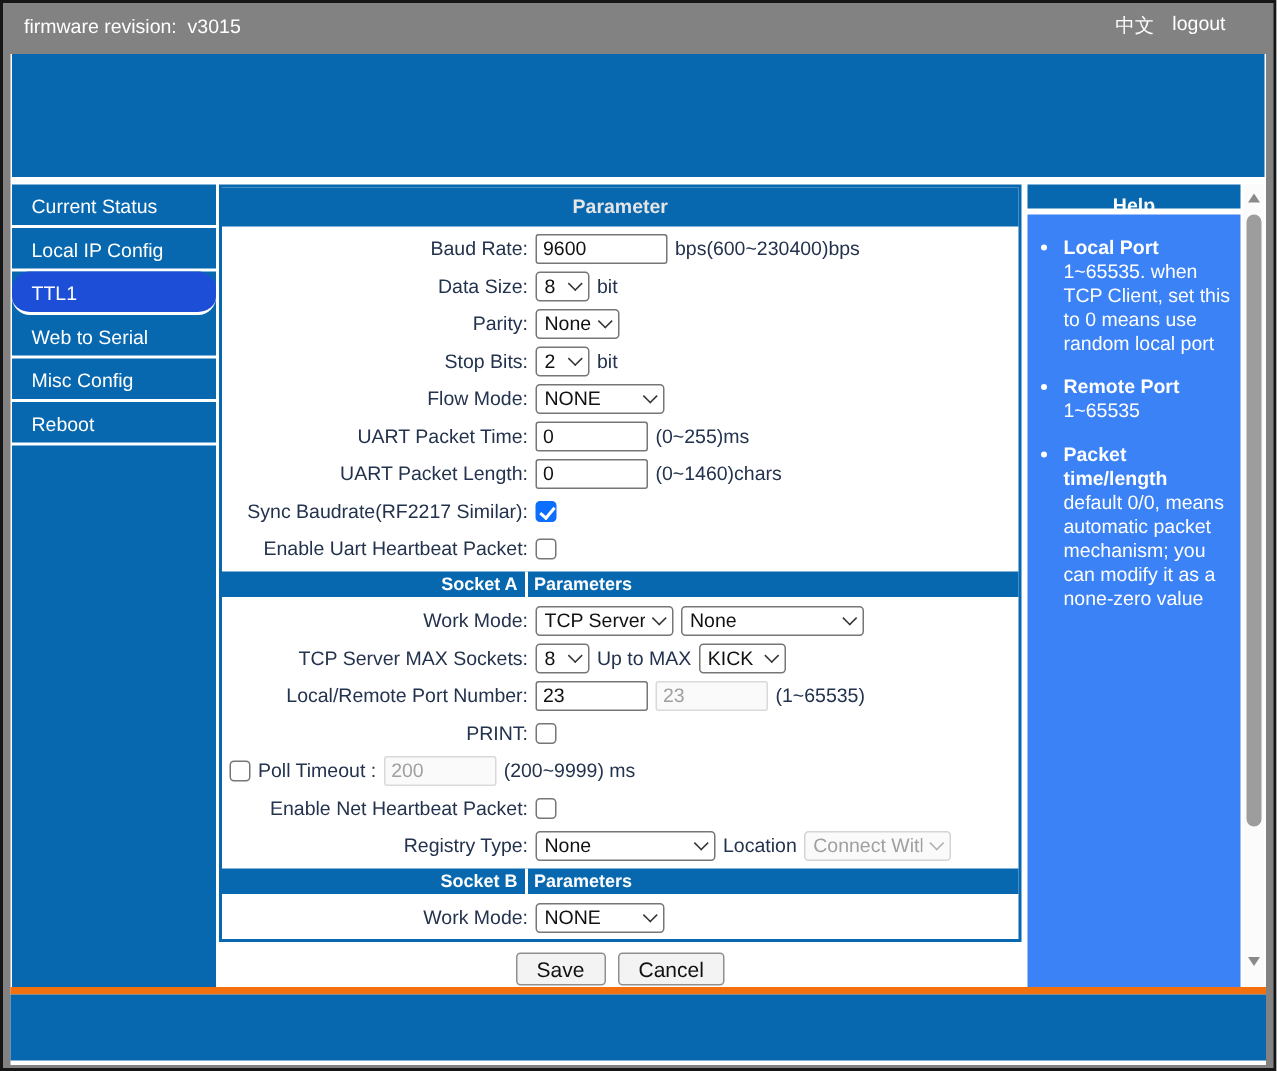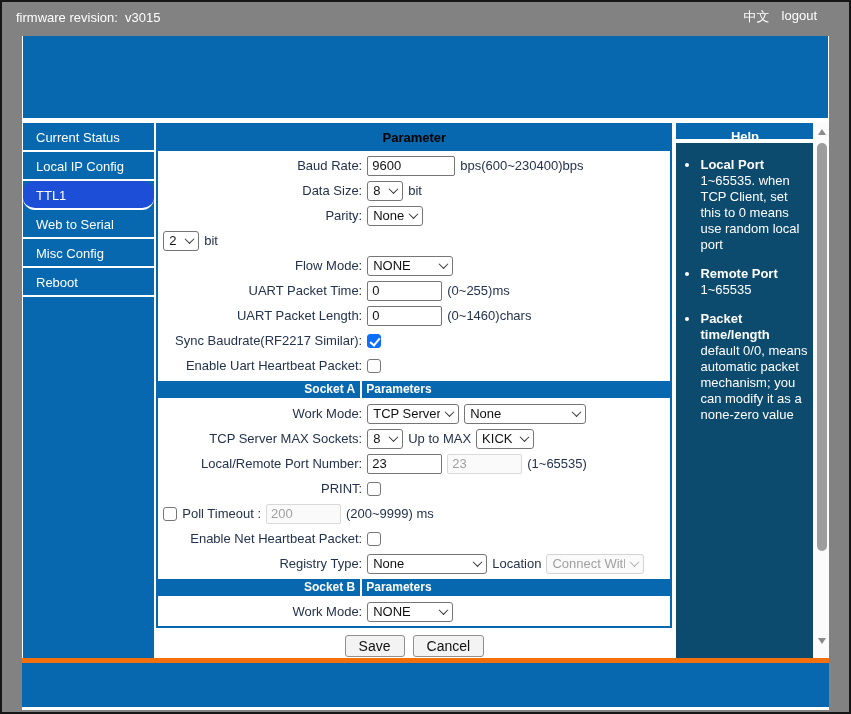--- a/index.html
+++ b/index.html
@@ -15,7 +15,7 @@
   .topbar a { color:#fff; cursor:pointer; }
 
   
-  .panel { margin:0 20px; height:674px; background:#fff; }
+  .panel { margin:0 5px; height:674px; background:#fff; }
   .banner { height:82px; background:#0768af; margin:4px 1px 0 1px; }
 
   .content { height:535px; margin-top:5px; display:flex; align-items:stretch; }

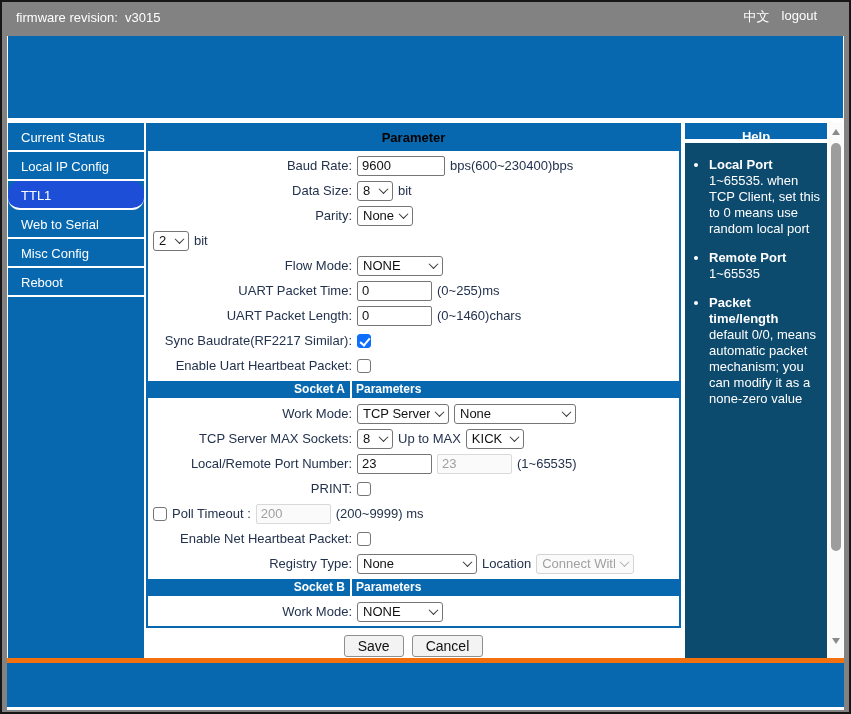--- a/index.html
+++ b/index.html
@@ -28,7 +28,7 @@
   
   .midcol { width:535px; margin-left:2px; display:flex; flex-direction:column; }
   .parambox { border:2px solid #0768af; background:#fff; }
-  .param-header { height:26px; line-height:26px; background:#0768af; color:#000000; text-align:center; font-weight:bold; }
+  .param-header { height:26px; line-height:26px; background:#0768af; color:#e5e5e5; text-align:center; font-weight:bold; }
   .form { padding:2px 0; }
   .row { height:25px; display:flex; align-items:center; }
   .lbl { width:204px; text-align:right; color:#23324d; flex:none; }

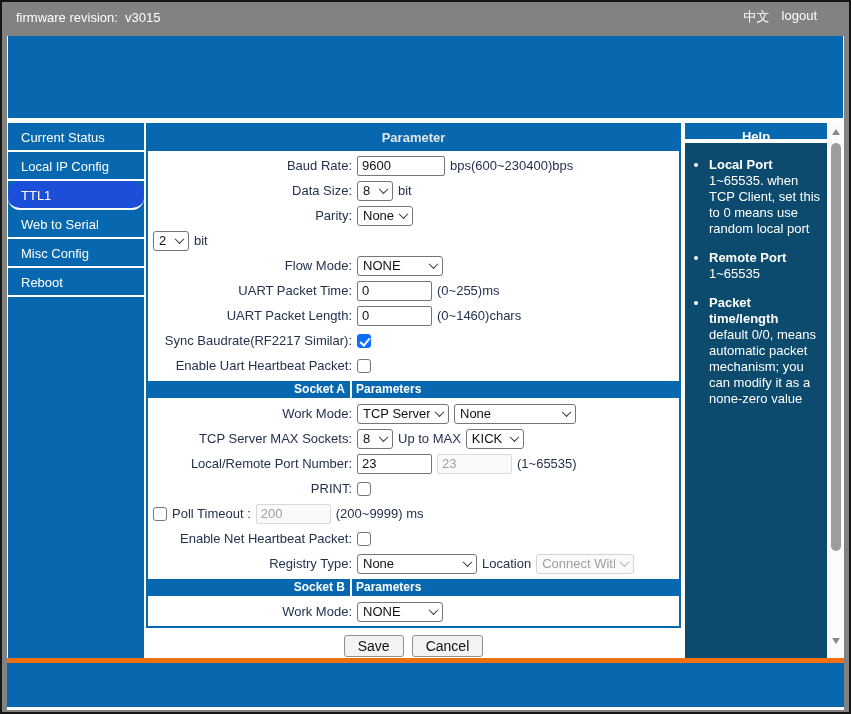--- a/index.html
+++ b/index.html
@@ -58,7 +58,7 @@
   
   .helpcol { width:142px; margin-left:4px; display:flex; flex-direction:column; }
   .help-header { height:16px; line-height:28px; background:#0768af; color:#fff; text-align:center; font-weight:bold; }
-  .help-body { margin-top:4px; flex:1; background:#0c4a6e; color:#fff; padding:14px 6px 10px 4px; }
+  .help-body { margin-top:4px; flex:1; background:#3b82f6; color:#fff; padding:14px 6px 10px 4px; }
   .help-body ul { list-style:disc; padding-left:20px; }
   .help-body li { margin-bottom:13px; line-height:16px; }
   .help-body li::marker { color:#fff; }

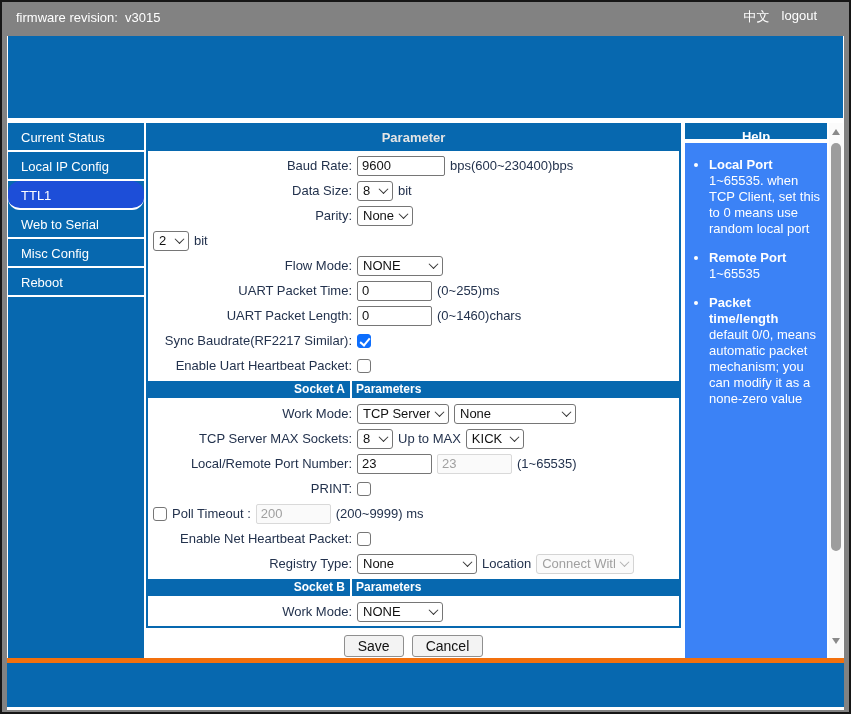--- a/index.html
+++ b/index.html
@@ -137,6 +137,7 @@
             </div>
 
             <div class="row">
+              <span class="lbl">Stop Bits:</span>
               <span class="ctrl">
                 <span class="select" style="width:36px">
                     <span class="v">2</span>

